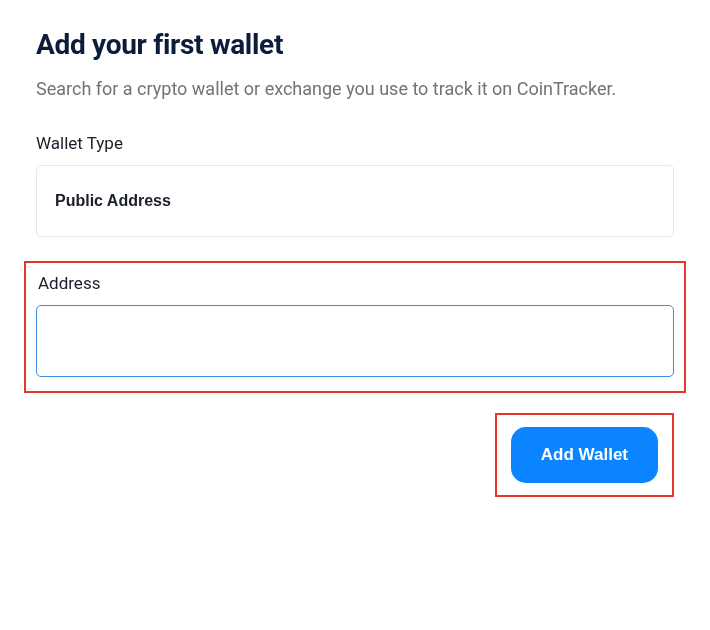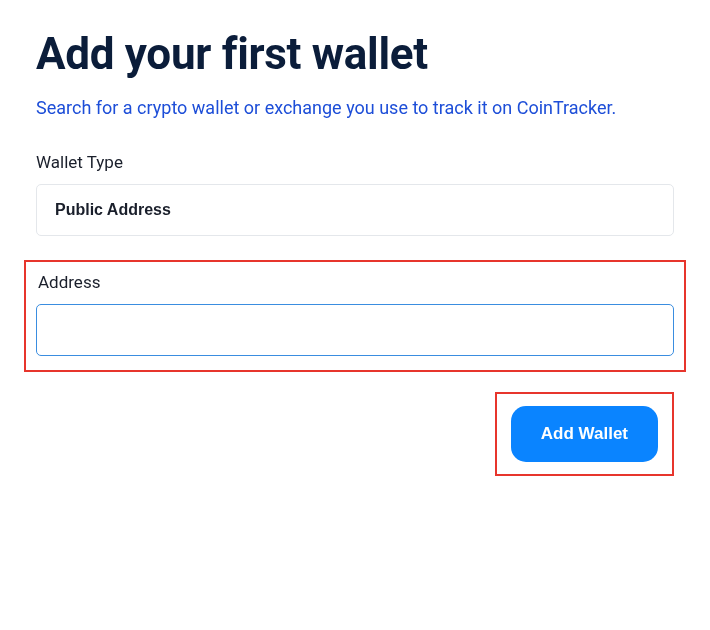--- a/index.html
+++ b/index.html
@@ -15,7 +15,7 @@
       padding: 28px 36px;
     }
     .title {
-      font-size: 44px;
+      font-size: 28px;
       font-weight: 700;
       color: #0b1d3a;
       margin-bottom: 14px;

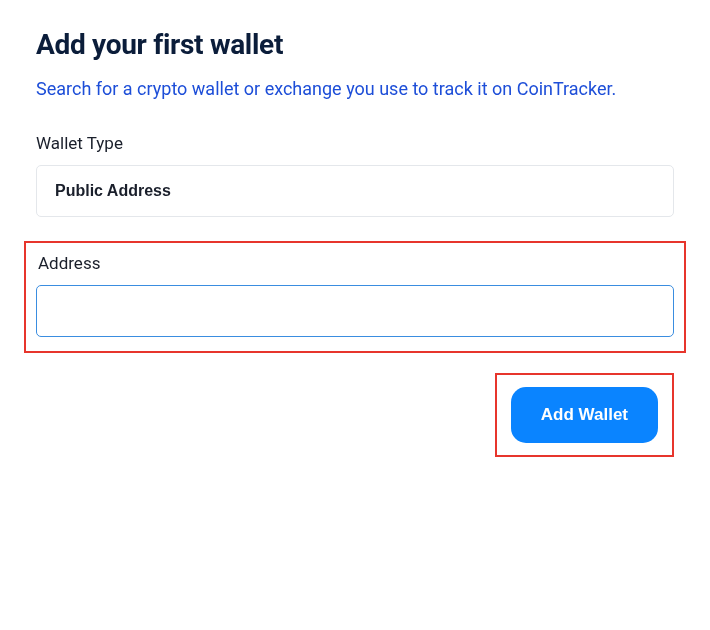--- a/index.html
+++ b/index.html
@@ -23,7 +23,7 @@
     }
     .subtitle {
       font-size: 18px;
-      color: #1d4ed8;
+      color: #737373;
       line-height: 1.55;
       margin-bottom: 30px;
       max-width: 600px;

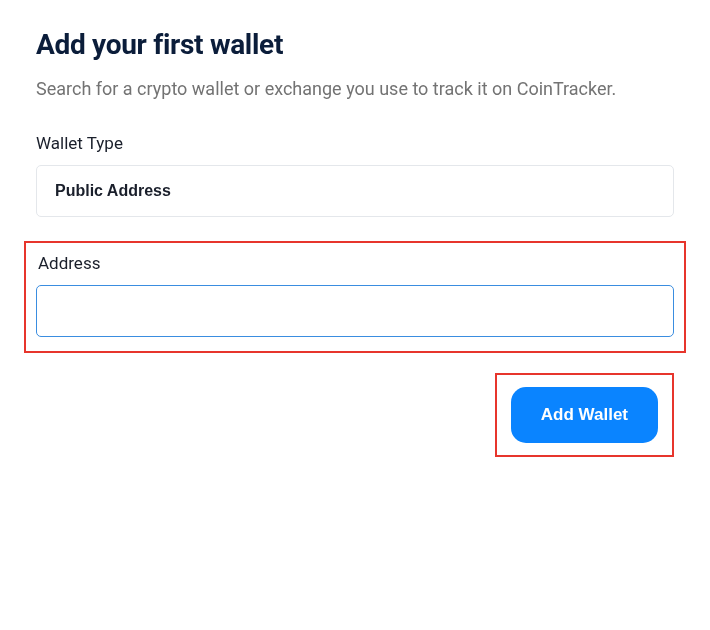--- a/index.html
+++ b/index.html
@@ -39,7 +39,7 @@
     }
     .field-input {
       width: 100%;
-      height: 52px;
+      height: 72px;
       padding: 0 18px;
       font-size: 16px;
       font-weight: 600;

